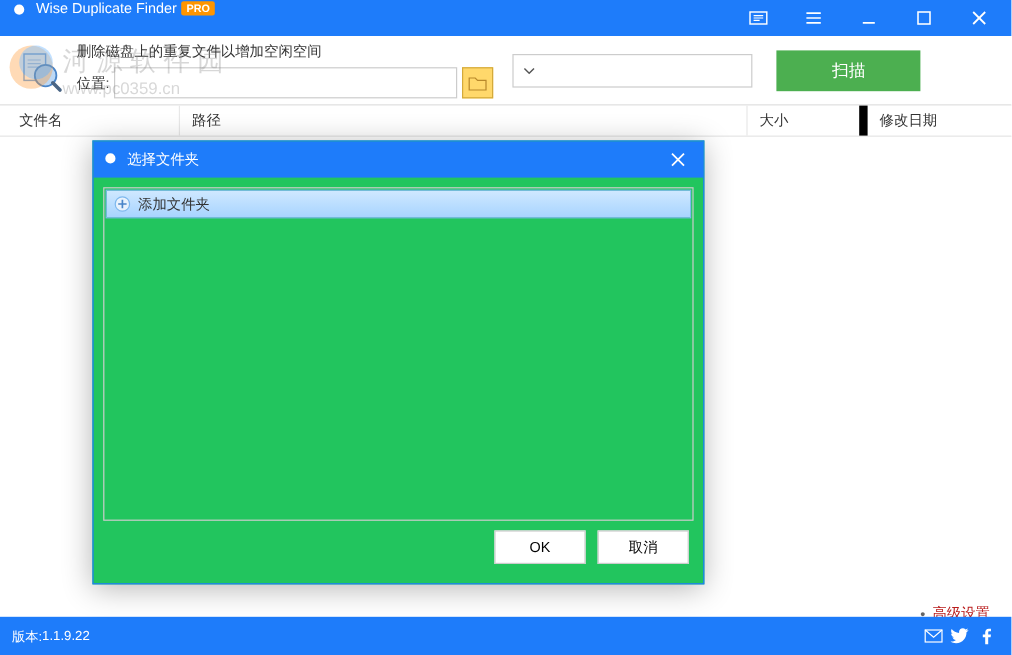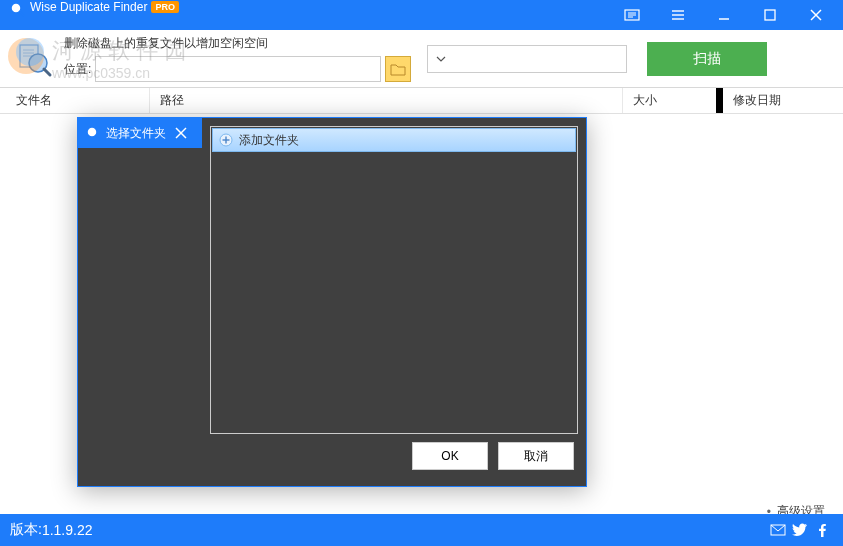--- a/index.html
+++ b/index.html
@@ -42,7 +42,7 @@
 .watermark { position: absolute; top: 28px; left: 4px; pointer-events: none; opacity: 0.6; }
 
 .dialog-overlay { position: absolute; top: 0; left: 0; right: 0; bottom: 0; }
-.dialog { position: absolute; left: 77px; top: 117px; width: 510px; height: 370px; background: #404040; border: 1px solid #1e7cfa; box-shadow: 0 4px 24px rgba(0,0,0,0.3); display: flex; flex-direction: row; }
+.dialog { position: absolute; left: 77px; top: 117px; width: 510px; height: 370px; background: #22c55e; border: 1px solid #1e7cfa; box-shadow: 0 4px 24px rgba(0,0,0,0.3); display: flex; flex-direction: column; }
 .dialog-title { height: 30px; background: #1e7cfa; display: flex; align-items: center; padding: 0 6px; color: #fff; font-size: 12px; }
 .dialog-title-icon { width: 18px; height: 18px; margin-right: 4px; display: inline-flex; align-items: center; justify-content: center; }
 .dialog-close { margin-left: auto; width: 30px; height: 28px; display: flex; align-items: center; justify-content: center; cursor: pointer; }

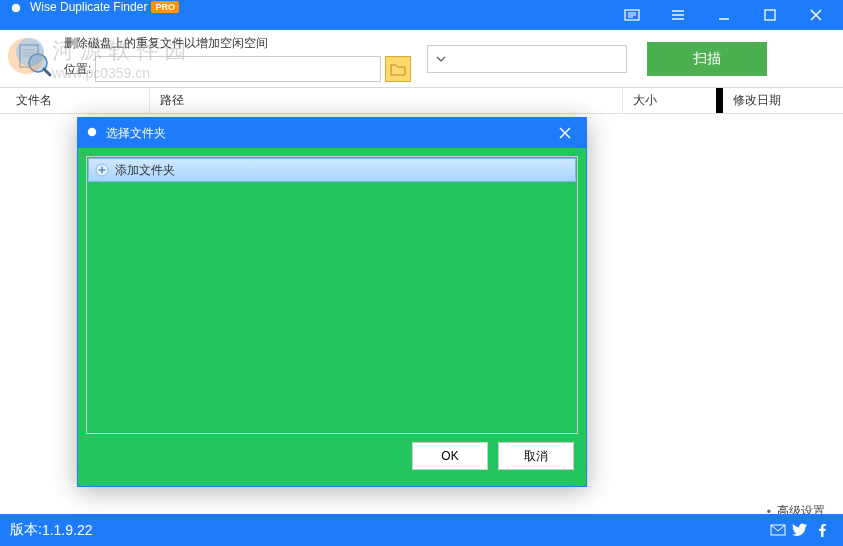--- a/index.html
+++ b/index.html
@@ -33,7 +33,7 @@
 
 .footer-links { position: absolute; bottom: 26px; right: 18px; display: flex; align-items: center; font-size: 12px; }
 .footer-links .bullet { color: #666; margin-right: 6px; }
-.footer-links a { color: #404040; text-decoration: underline; cursor: pointer; }
+.footer-links a { color: #b91c1c; text-decoration: underline; cursor: pointer; }
 
 .statusbar { position: absolute; bottom: 0; left: 0; right: 0; height: 24px; background: #1e7cfa; display: flex; align-items: center; padding: 16px 10px; color: #fff; font-size: 14px; }
 .statusbar-spacer { flex: 1; }

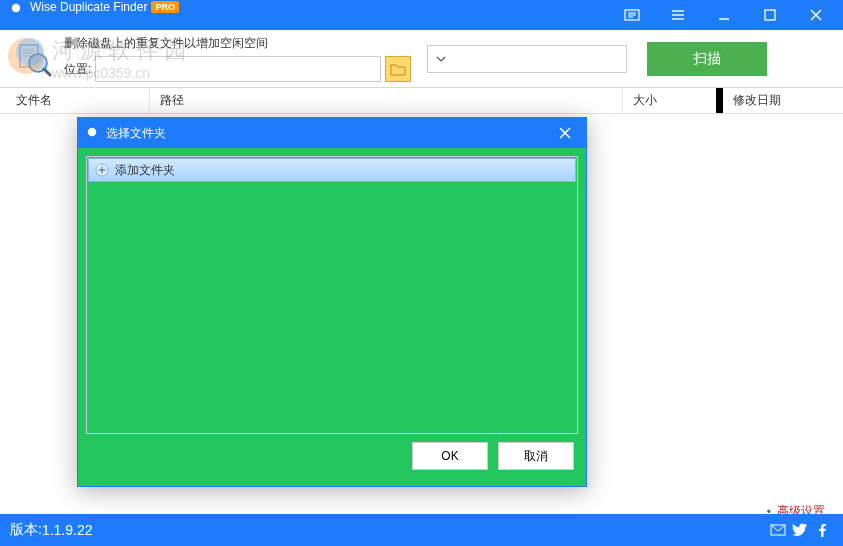--- a/index.html
+++ b/index.html
@@ -35,7 +35,7 @@
 .footer-links .bullet { color: #666; margin-right: 6px; }
 .footer-links a { color: #b91c1c; text-decoration: underline; cursor: pointer; }
 
-.statusbar { position: absolute; bottom: 0; left: 0; right: 0; height: 24px; background: #1e7cfa; display: flex; align-items: center; padding: 16px 10px; color: #fff; font-size: 14px; }
+.statusbar { position: absolute; bottom: 0; left: 0; right: 0; height: 24px; background: #1e7cfa; display: flex; align-items: center; padding: 16px 10px; color: #fff; font-size: 11px; }
 .statusbar-spacer { flex: 1; }
 .status-icon { width: 22px; height: 22px; display: flex; align-items: center; justify-content: center; cursor: pointer; }
 

